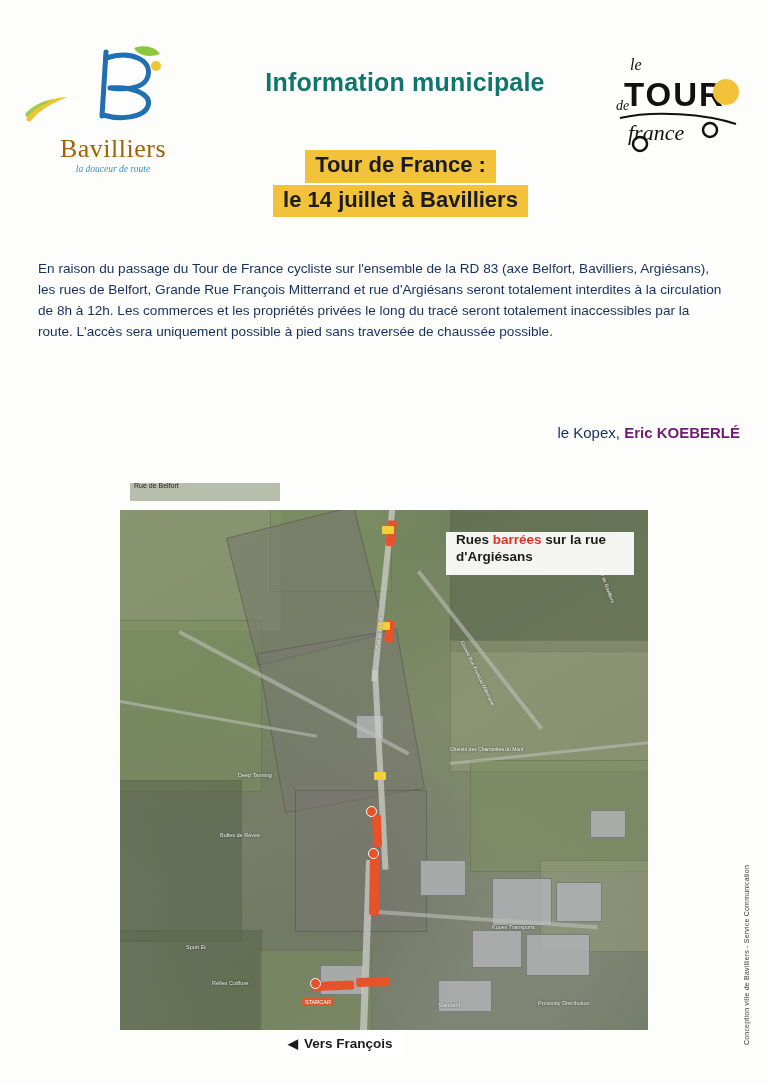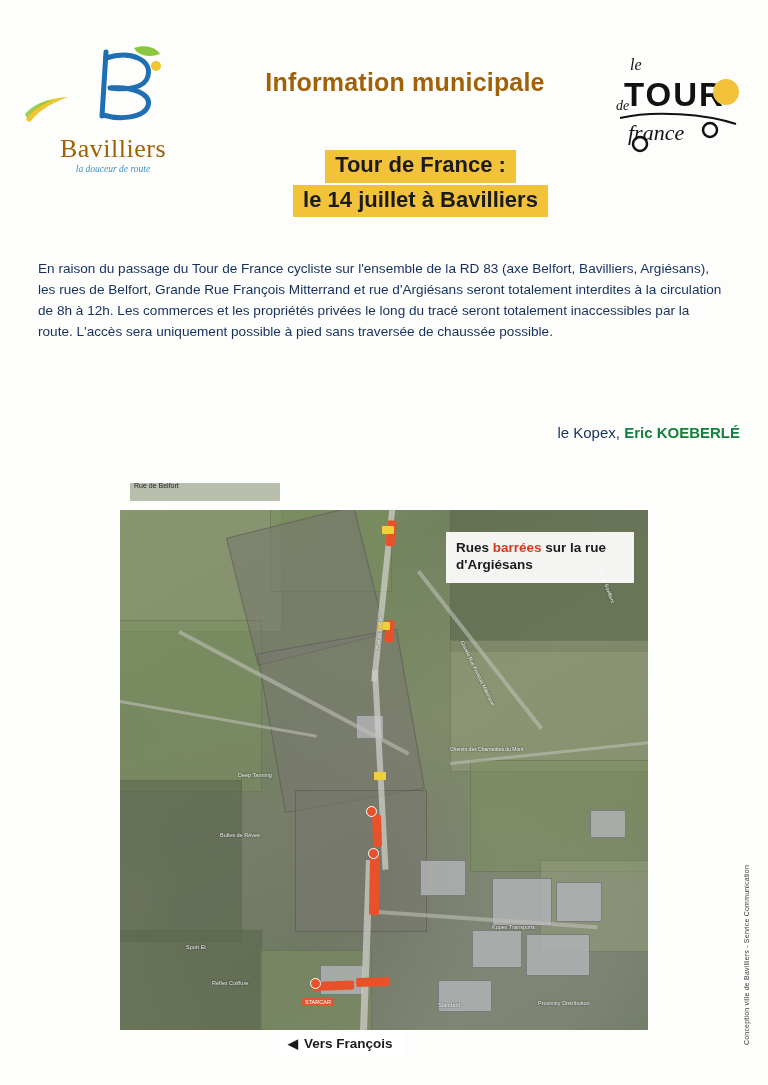--- a/index.html
+++ b/index.html
@@ -79,7 +79,7 @@
     text-align: center;
     font-size: 25px;
     font-weight: bold;
-    color: #a16207;
+    color: #0f766e;
     letter-spacing: 0.2px;
   }
 

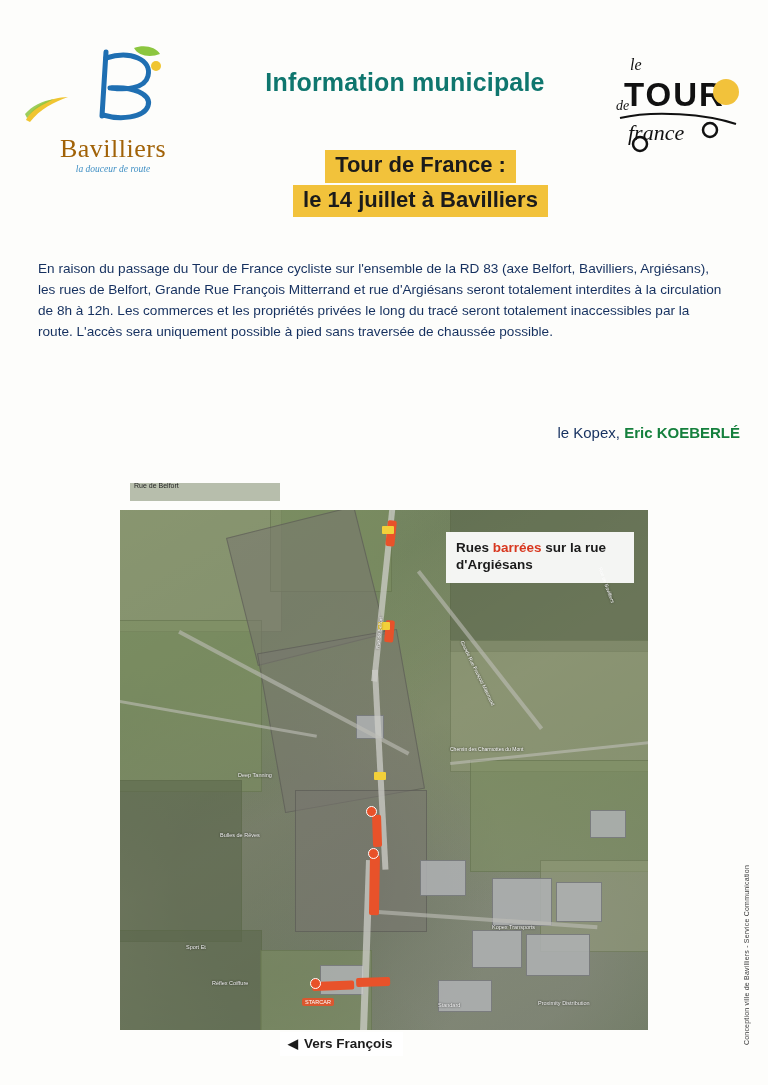--- a/index.html
+++ b/index.html
@@ -85,7 +85,7 @@
 
   .highlight-block {
     position: absolute;
-    left: 258px;
+    left: 238px;
     top: 150px;
     width: 325px;
   }

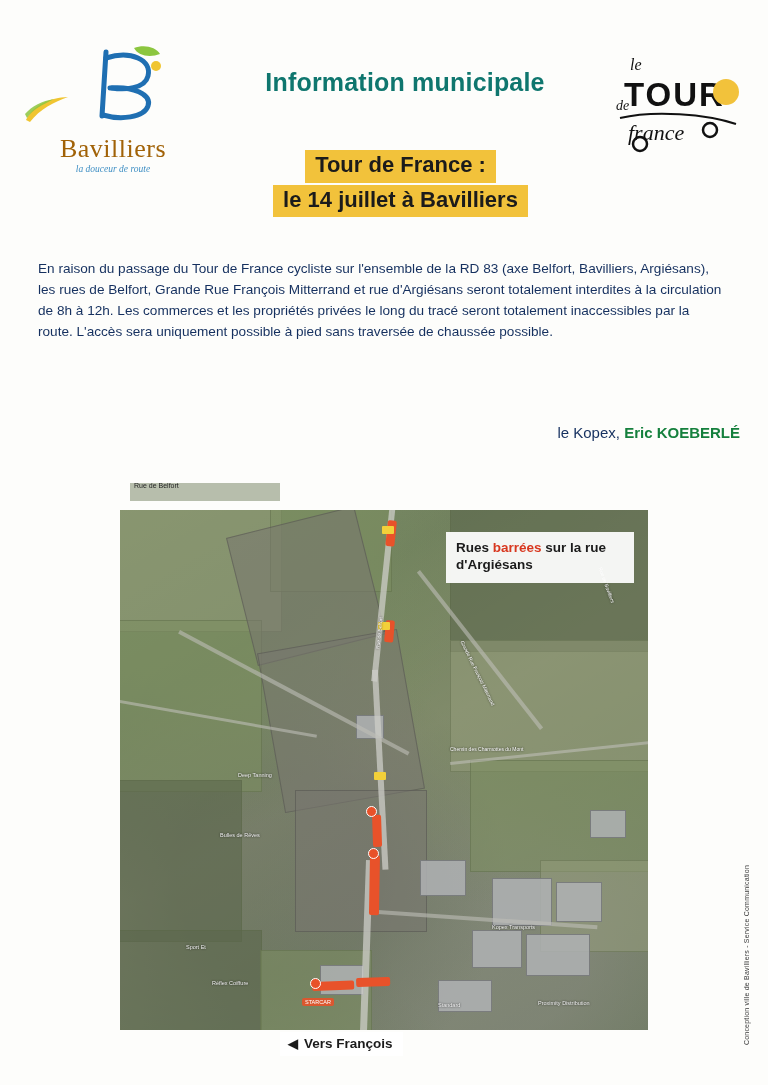--- a/index.html
+++ b/index.html
@@ -130,7 +130,7 @@
     font-size: 15px;
     color: #15305f;
   }
-  .signature b { color: #15803d; }
+  .signature b { color: #701a75; }
 
   
   .map-wrap {

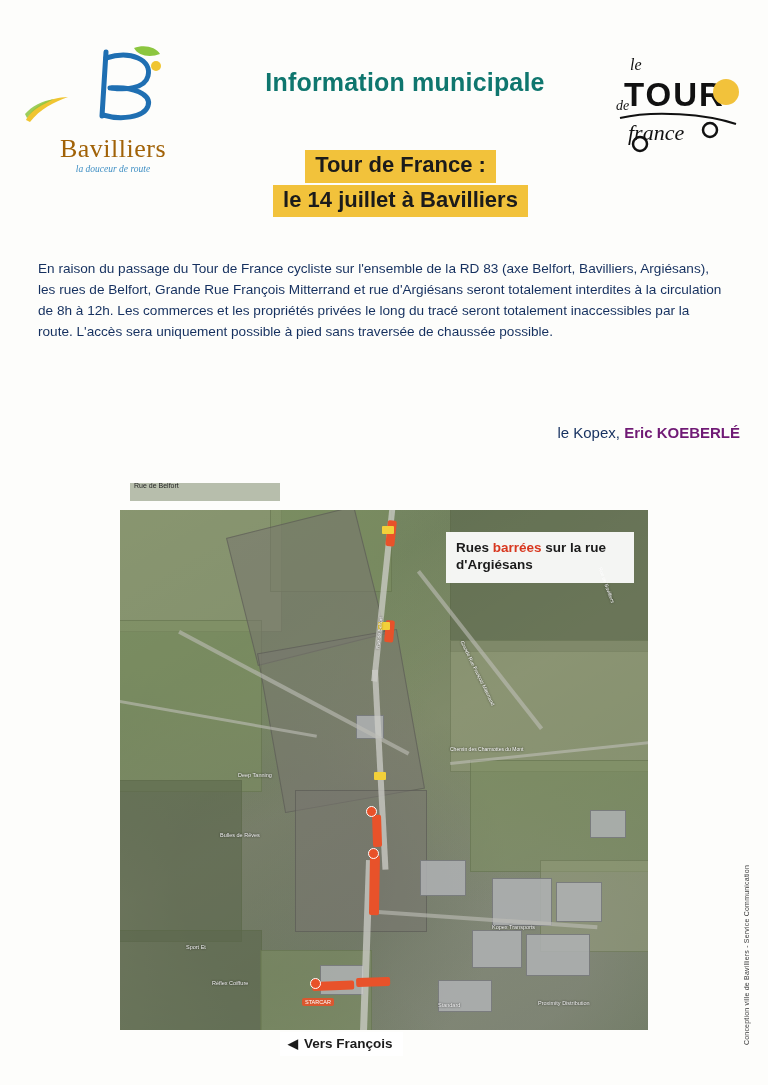--- a/index.html
+++ b/index.html
@@ -244,7 +244,7 @@
     top: 22px;
     width: 168px;
     background: rgba(255,255,255,0.93);
-    padding: 8px 10px 9px 10px;
+    padding: 0 10px 9px 10px;
     font-size: 13.5px;
     font-weight: bold;
     line-height: 1.25;

